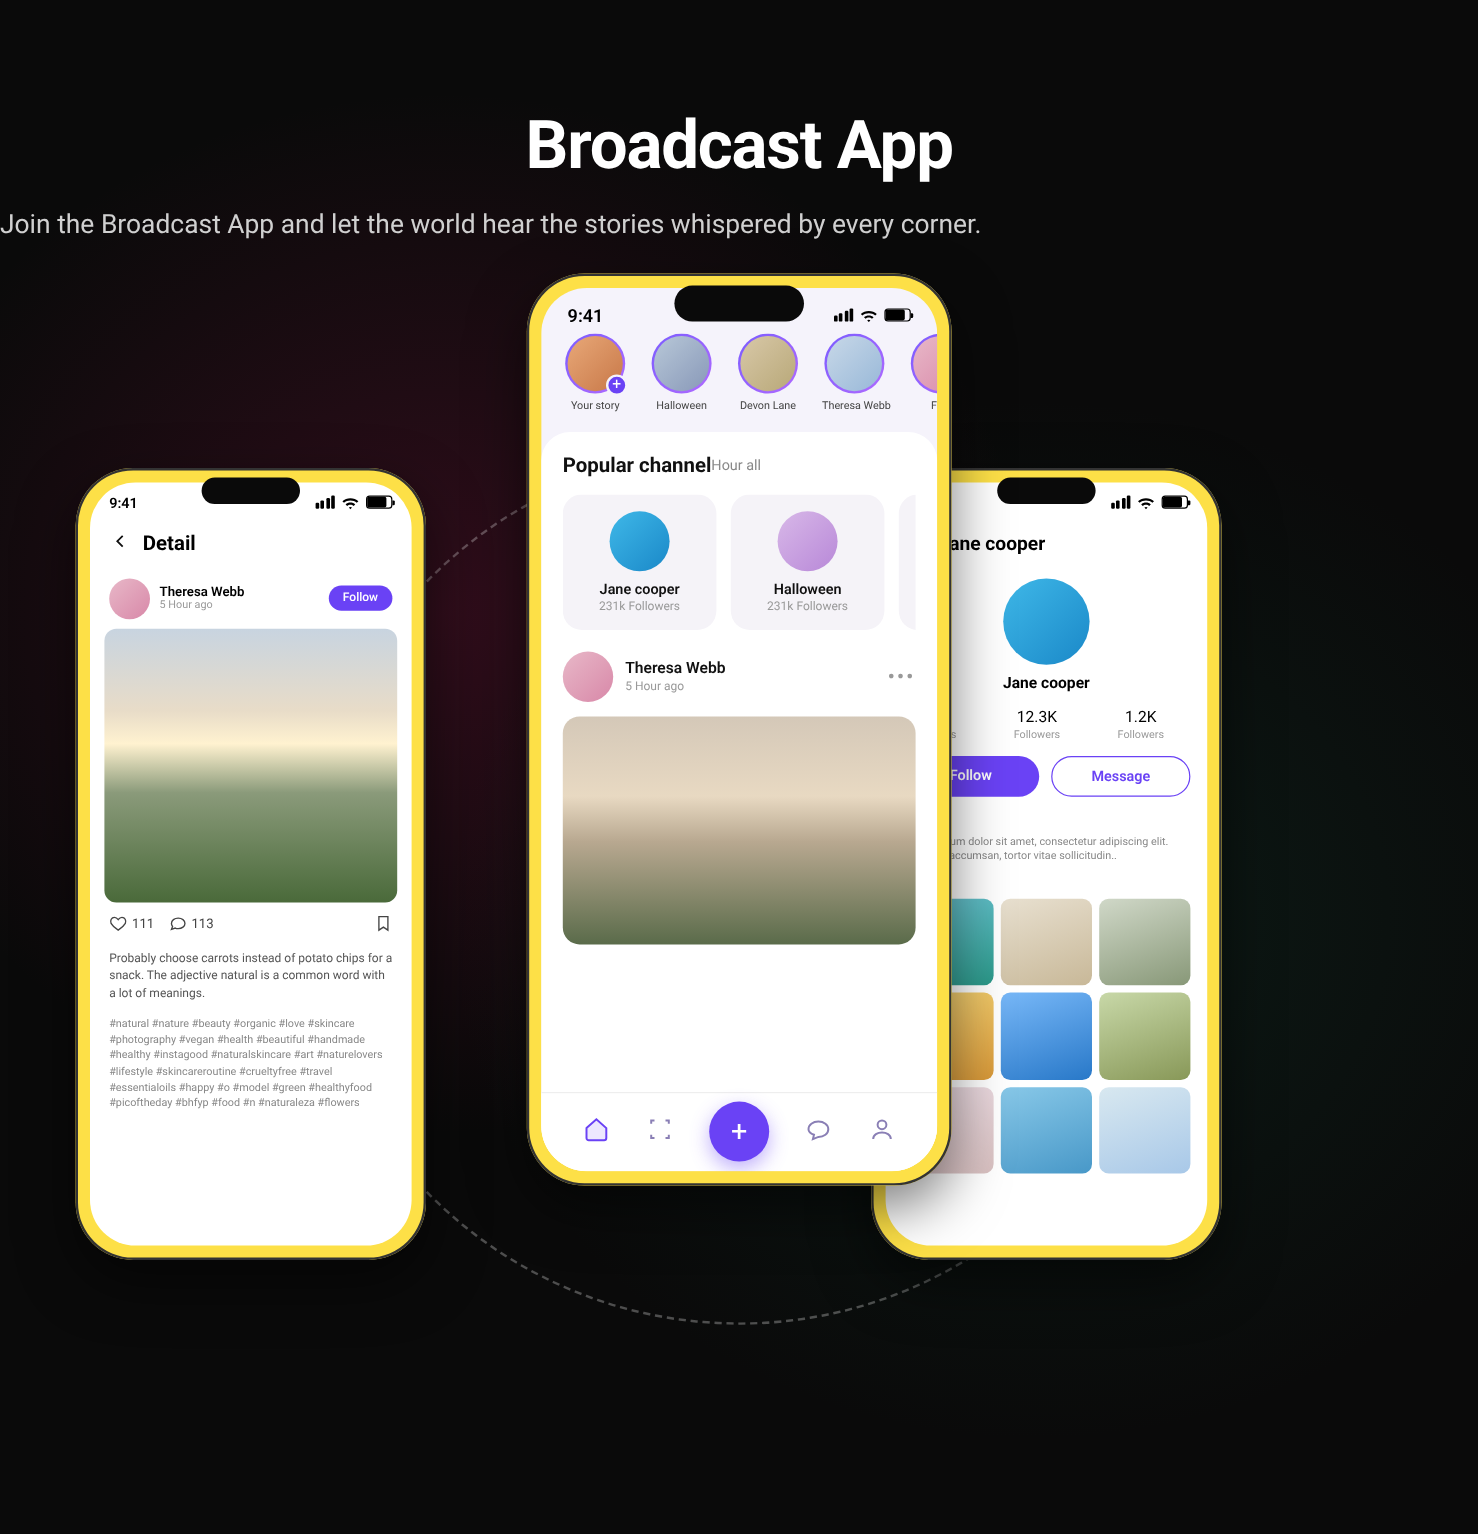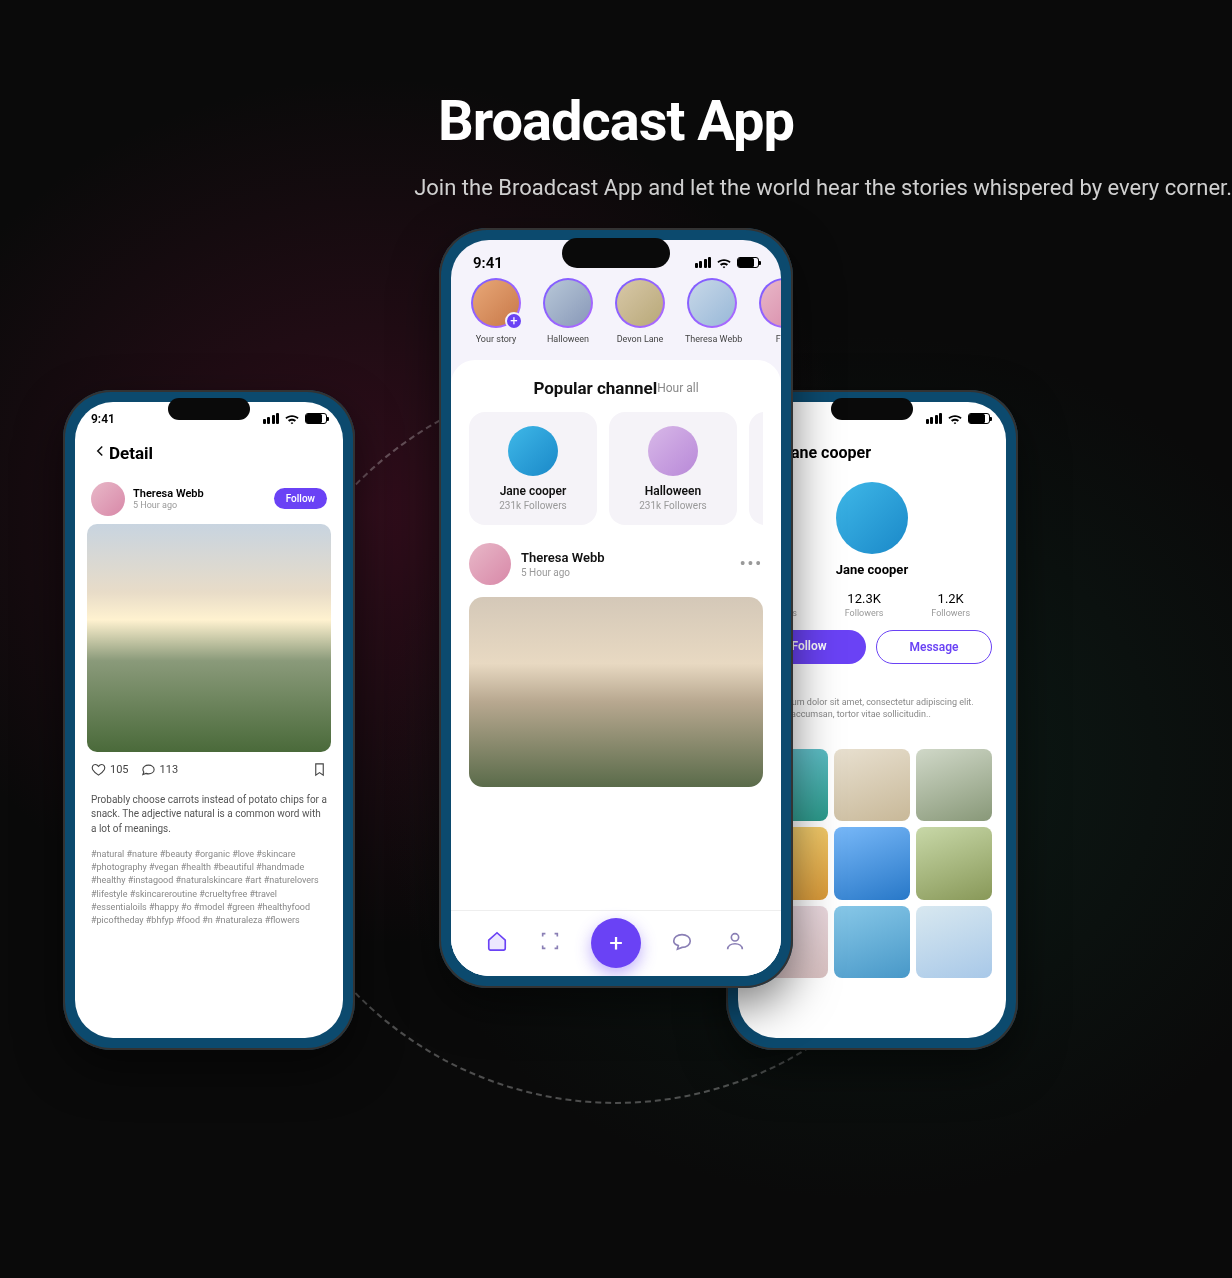--- a/index.html
+++ b/index.html
@@ -5,7 +5,7 @@
 *{margin:0;padding:0;box-sizing:border-box;font-family:-apple-system,BlinkMacSystemFont,"Segoe UI",Roboto,sans-serif}
 body{background:radial-gradient(ellipse at 30% 40%,rgba(120,20,60,0.35) 0%,transparent 40%),radial-gradient(ellipse at 70% 60%,rgba(20,80,60,0.25) 0%,transparent 40%),#0a0a0a;width:1232px;height:1278px;overflow:hidden;position:relative}
 .hero-title{color:#fff;font-size:56px;font-weight:700;text-align:center;padding-top:88px;letter-spacing:-1px}
-.hero-sub{color:#d0d0d0;font-size:22px;text-align:right;margin-top:18px;line-height:1.45;font-weight:400}
+.hero-sub{color:#d0d0d0;font-size:22px;text-align:left;margin-top:18px;line-height:1.45;font-weight:400}
 .phones{position:relative;width:100%;height:980px;margin-top:16px}
 .orbit{position:absolute;width:730px;height:730px;left:251px;top:154px;border:2px dashed rgba(255,255,255,0.28);border-radius:50%}
 

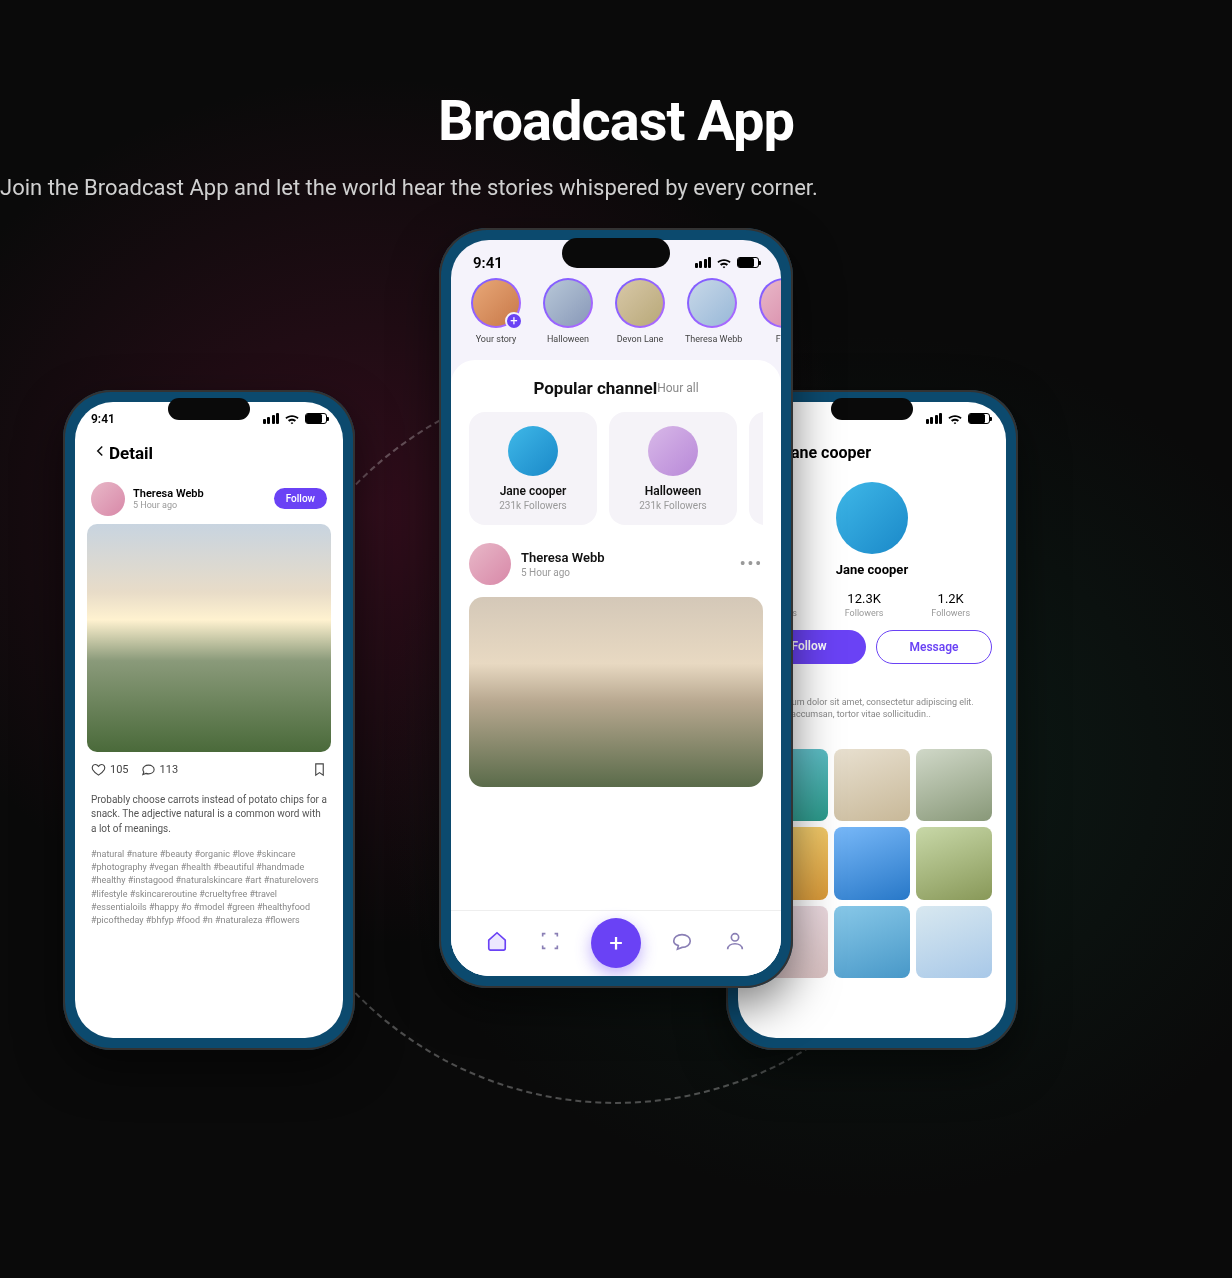--- a/index.html
+++ b/index.html
@@ -10,7 +10,7 @@
 .orbit{position:absolute;width:730px;height:730px;left:251px;top:154px;border:2px dashed rgba(255,255,255,0.28);border-radius:50%}
 
 
-.phone{position:absolute;background:#0c4a6e;border-radius:48px;padding:12px;box-shadow:0 18px 46px rgba(0,0,0,0.5),inset 0 0 0 2px #333}
+.phone{position:absolute;background:#fde047;border-radius:48px;padding:12px;box-shadow:0 18px 46px rgba(0,0,0,0.5),inset 0 0 0 2px #333}
 .phone.center{width:354px;height:760px;left:439px;top:8px;z-index:3}
 .phone.left{width:292px;height:660px;left:63px;top:170px;z-index:1;transform:scale(1)}
 .phone.right{width:292px;height:660px;left:726px;top:170px;z-index:1}

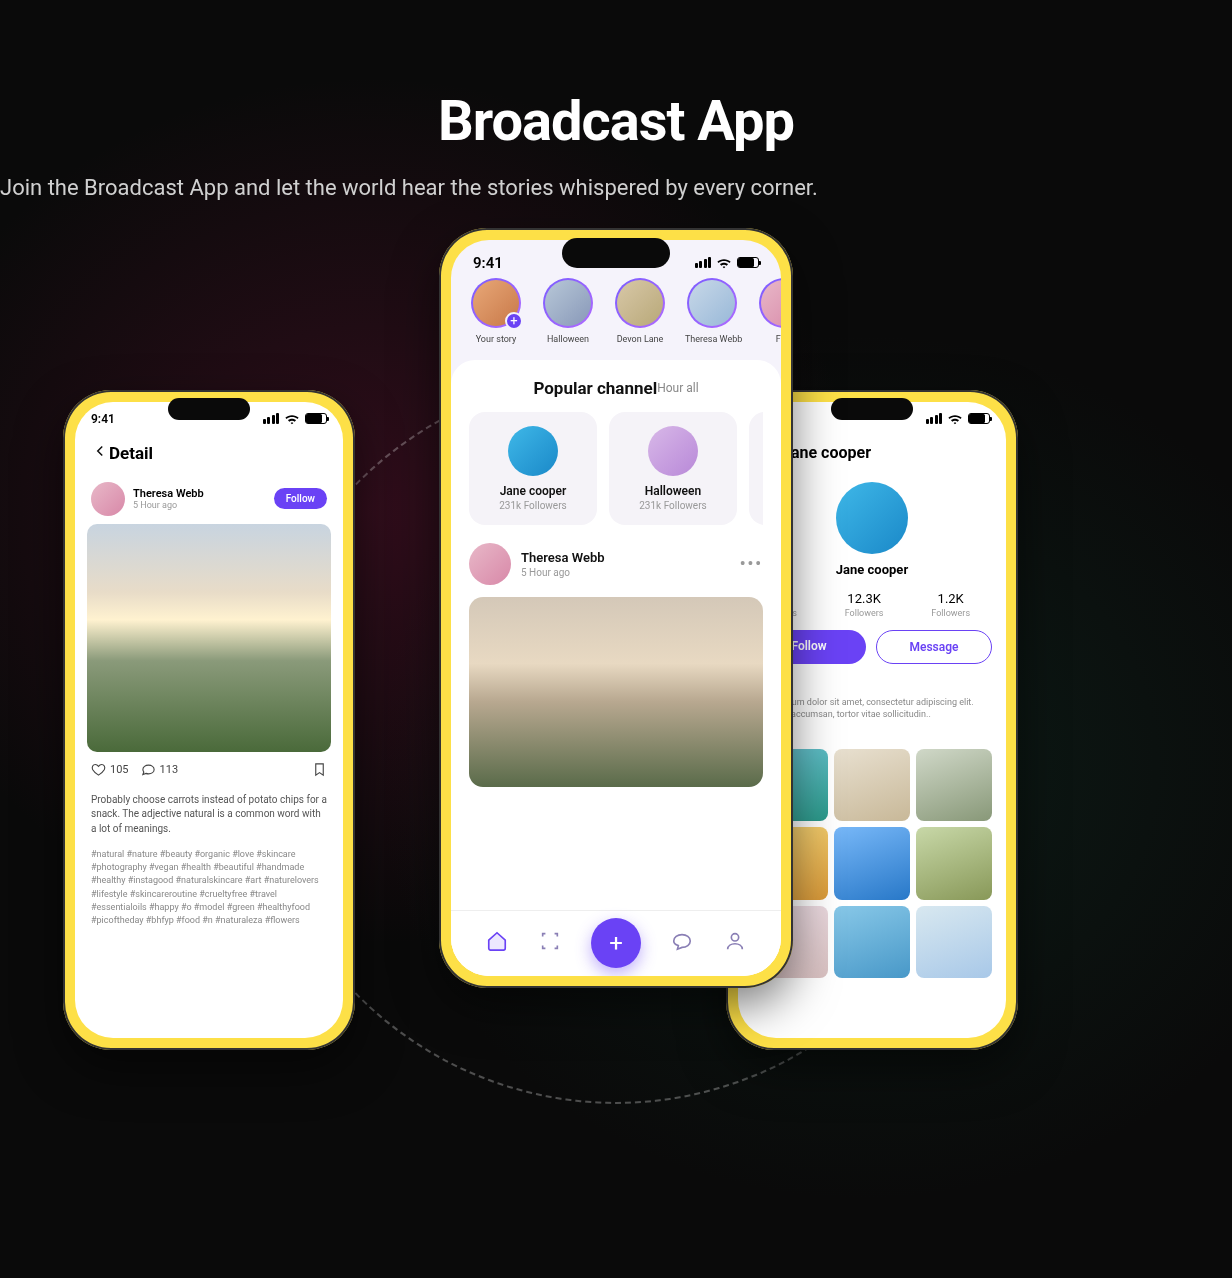--- a/index.html
+++ b/index.html
@@ -47,7 +47,7 @@
 .story-name{font-size:9px;color:#444;margin-top:6px;white-space:nowrap}
 
 .c-card{background:#fff;border-radius:24px 24px 0 0;flex:1;padding:18px 18px 0;overflow:hidden}
-.sec-head{display:flex;justify-content:center;align-items:center;margin-bottom:14px}
+.sec-head{display:flex;justify-content:flex-start;align-items:center;margin-bottom:14px}
 .sec-title{font-size:17px;font-weight:700;color:#111}
 .sec-view{font-size:12px;color:#888}
 .channels{display:flex;gap:12px;overflow:hidden}

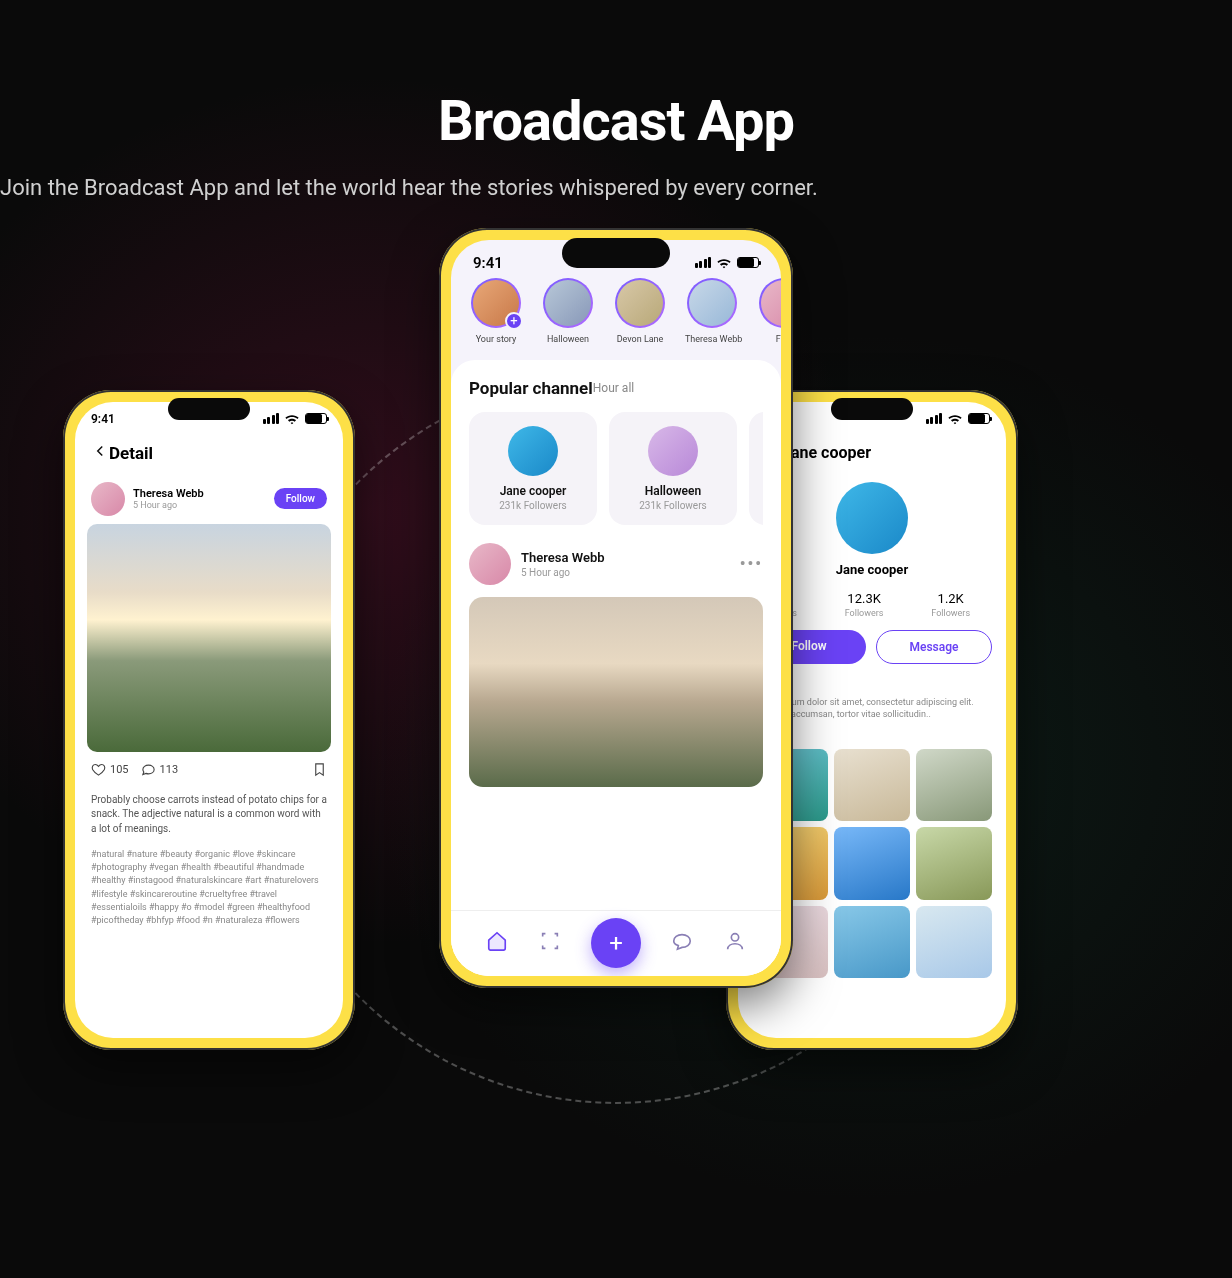--- a/index.html
+++ b/index.html
@@ -69,7 +69,7 @@
 .nav-fab{width:50px;height:50px;border-radius:50%;background:#6a42f5;display:flex;align-items:center;justify-content:center;color:#fff;font-size:24px;box-shadow:0 6px 16px rgba(106,66,245,0.42)}
 
 
-.l-head{display:flex;align-items:center;padding:12px 16px}
+.l-head{display:flex;align-items:center;gap:10px;padding:12px 16px}
 .back-ic svg{width:18px;height:18px;stroke:#111;fill:none;stroke-width:2}
 .l-title{font-size:17px;font-weight:700}
 .l-post-head{display:flex;align-items:center;gap:8px;padding:6px 16px 8px}

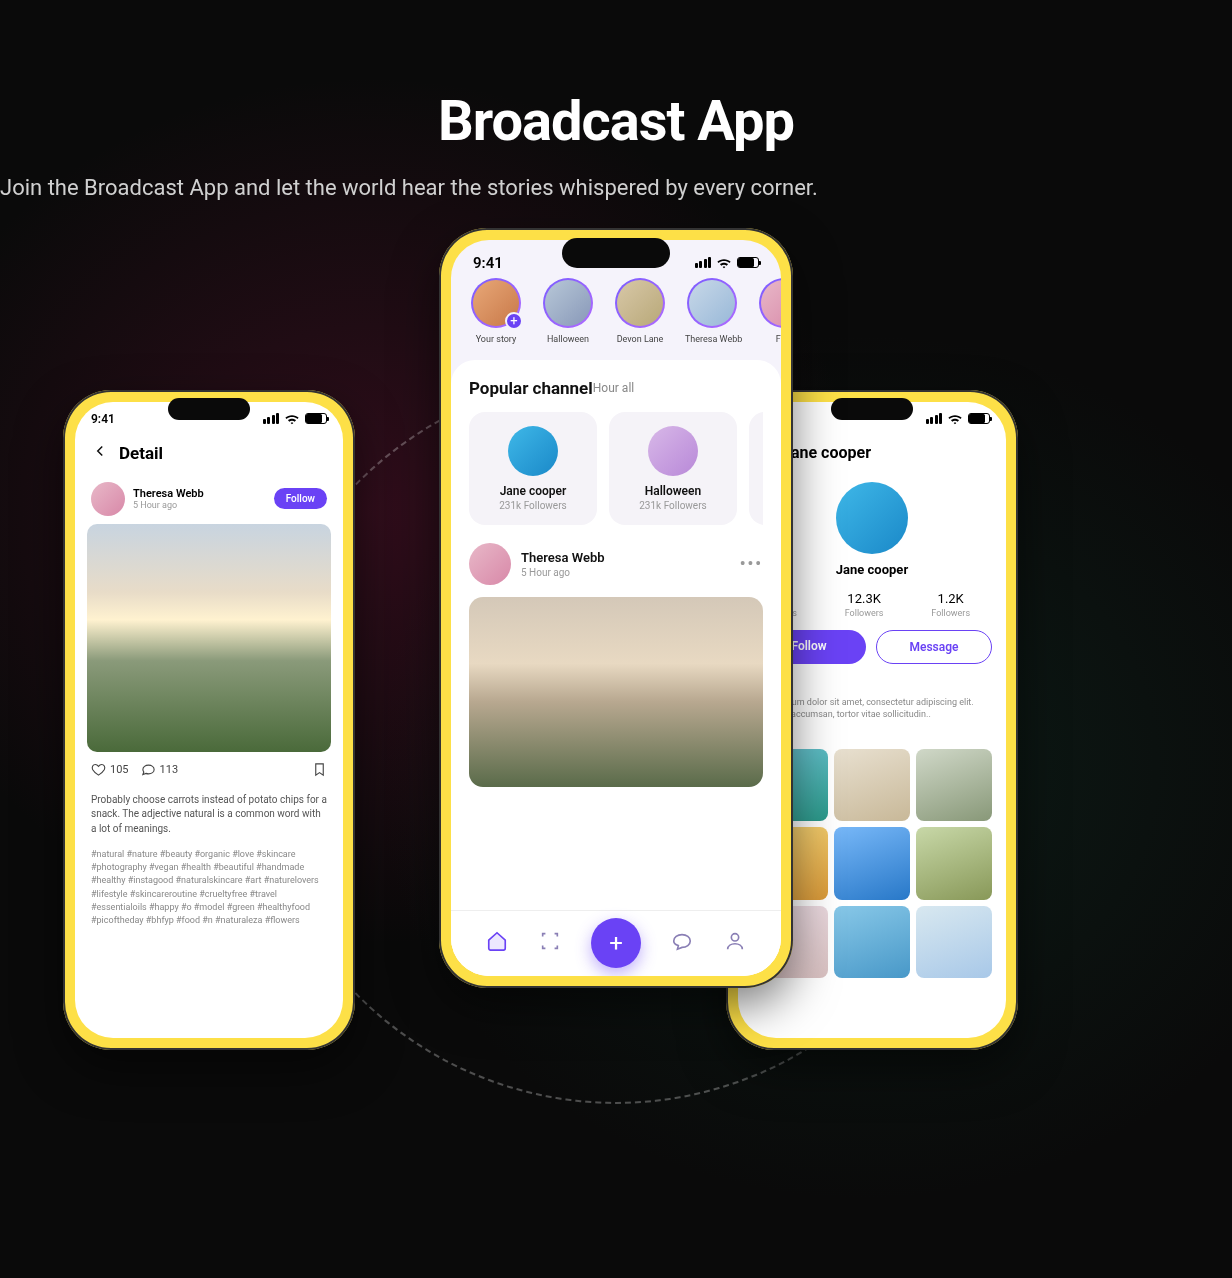--- a/index.html
+++ b/index.html
@@ -172,7 +172,7 @@
             <svg viewBox="0 0 24 24">
               <path d="M12 21s-7-4.5-9.5-9C1 8 3 4 7 4c2 0 3.5 1 5 3 1.5-2 3-3 5-3 4 0 6 4 4.5 8C19 16.5 12 21 12 21z"></path>
             </svg>
-            <span>105</span>
+            <span>111</span>
           </div>
   <div class="l-act">
             <svg viewBox="0 0 24 24">

